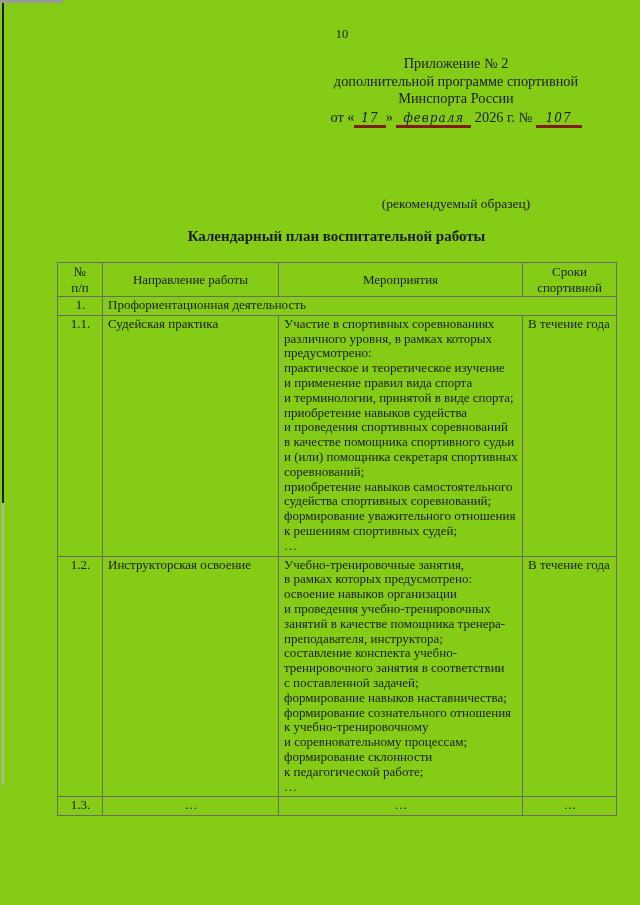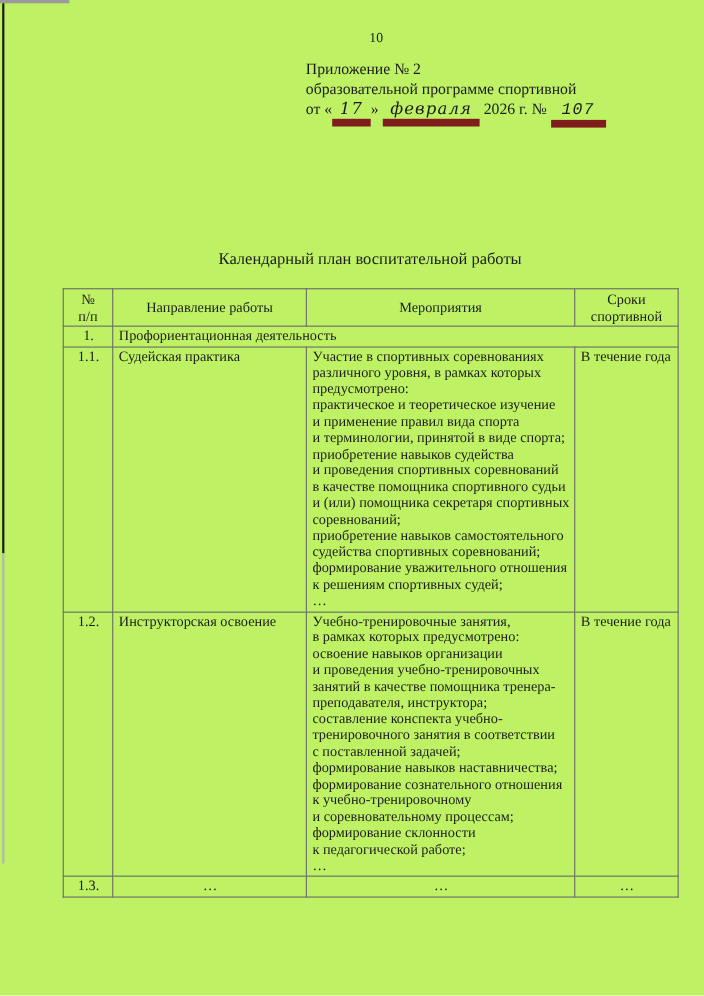--- a/index.html
+++ b/index.html
@@ -11,7 +11,7 @@
     position: relative;
     width: 640px;
     height: 905px;
-    background: #bef264;
+    background: #84cc16;
     overflow: hidden;
     font-family: "Liberation Serif", "DejaVu Serif", serif;
     color: #1c1c1c;

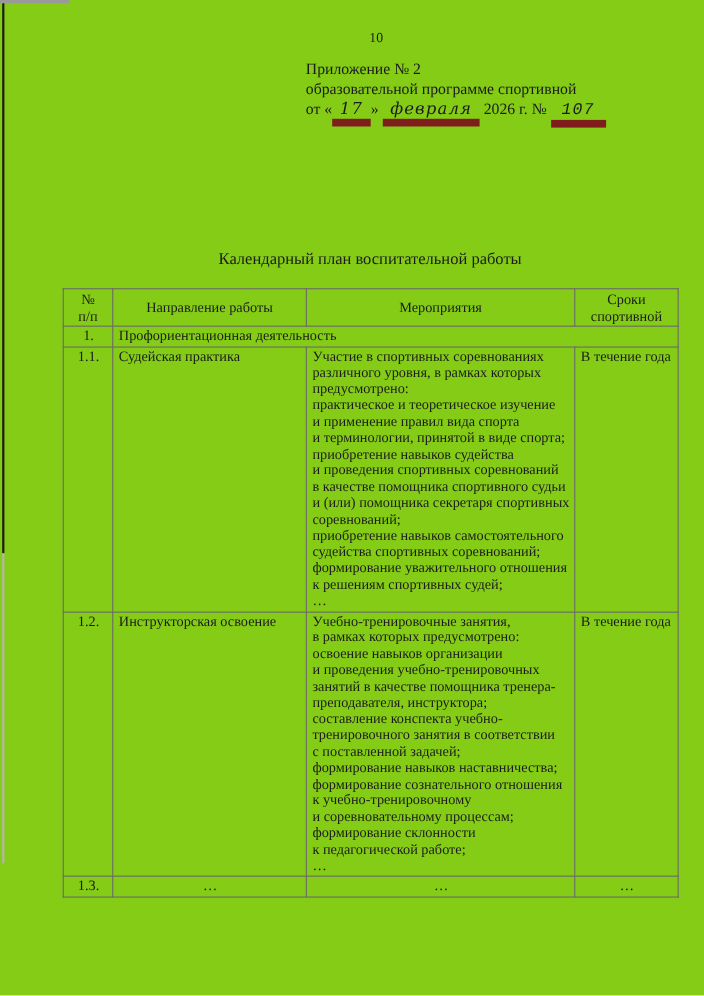--- a/index.html
+++ b/index.html
@@ -46,7 +46,7 @@
     position: absolute;
     top: 55px; left: 278px;
     width: 356px;
-    text-align: left;
+    text-align: center;
     font-size: 14.3px;
     line-height: 17.5px;
   }

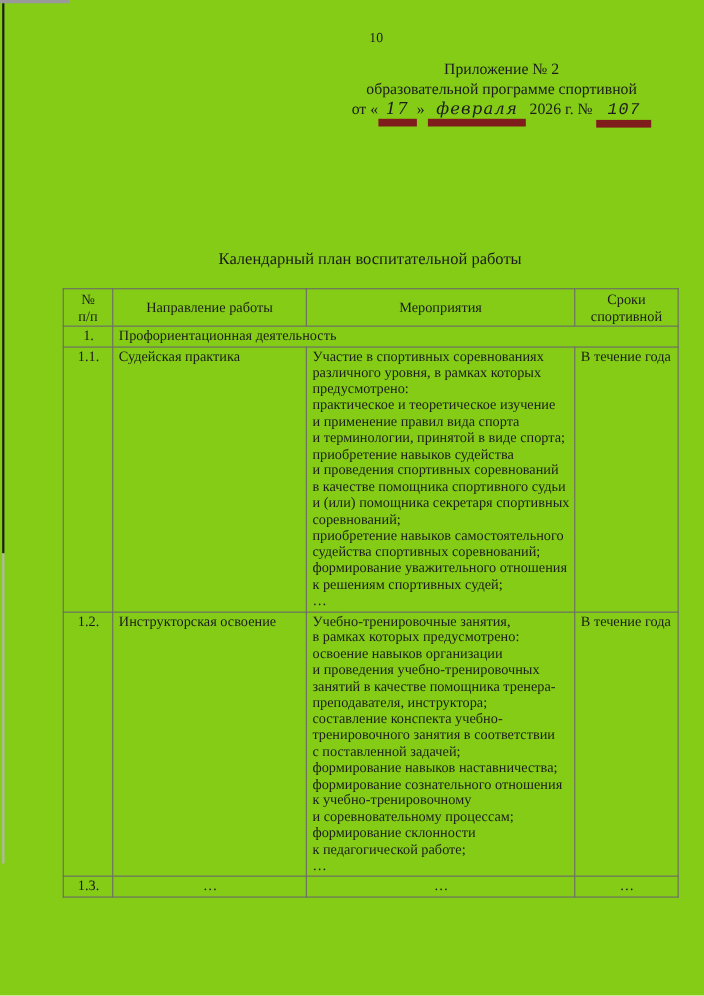--- a/index.html
+++ b/index.html
@@ -130,7 +130,7 @@
 
   <div class="appendix-block">
     <div>Приложение № 2</div>
-    <div>образовательной программе спортивной</div>
+    <div>дополнительной программе спортивной</div>
     <div class="date-line"><span>от «</span><span class="hw">17</span><span>»</span> <span class="hw">февраля</span> <span>2026 г. №</span> <span class="hw hw-num">107</span></div>
   </div>
 

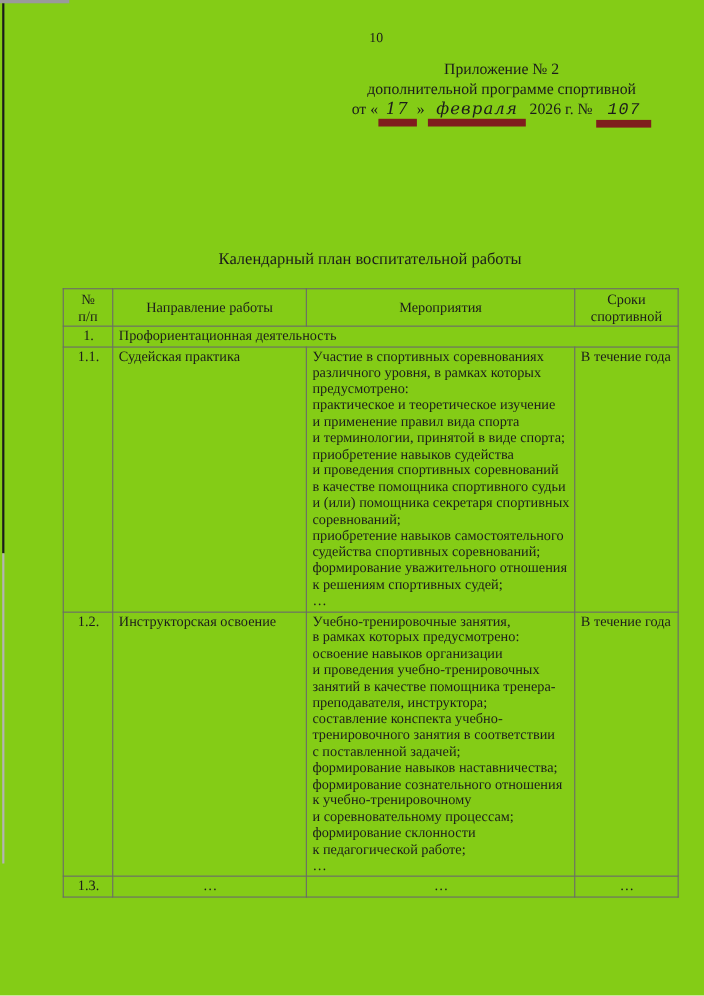--- a/index.html
+++ b/index.html
@@ -131,6 +131,7 @@
   <div class="appendix-block">
     <div>Приложение № 2</div>
     <div>дополнительной программе спортивной</div>
+    <div>Минспорта России</div>
     <div class="date-line"><span>от «</span><span class="hw">17</span><span>»</span> <span class="hw">февраля</span> <span>2026 г. №</span> <span class="hw hw-num">107</span></div>
   </div>
 

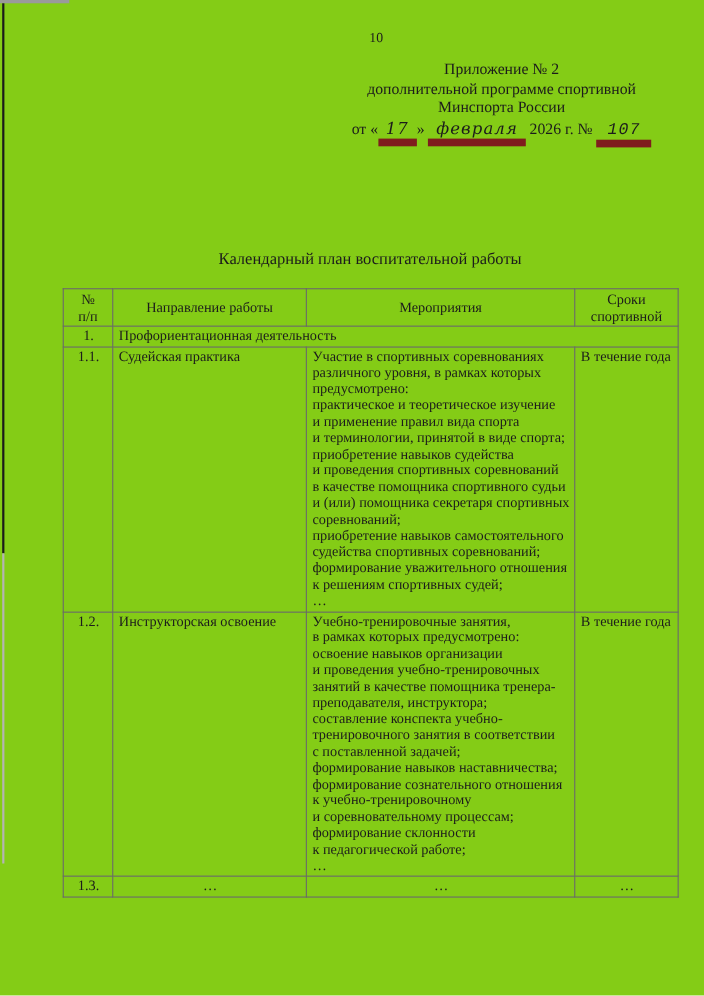--- a/index.html
+++ b/index.html
@@ -58,8 +58,8 @@
   .hw {
     font-family: "DejaVu Serif", serif;
     font-style: italic;
-    font-size: 15px;
-    border-bottom: 7px solid #7f1d1d;
+    font-size: 12px;
+    border-bottom: 3px solid #7f1d1d;
     padding: 0 7px 0 7px;
     letter-spacing: 1px;
   }

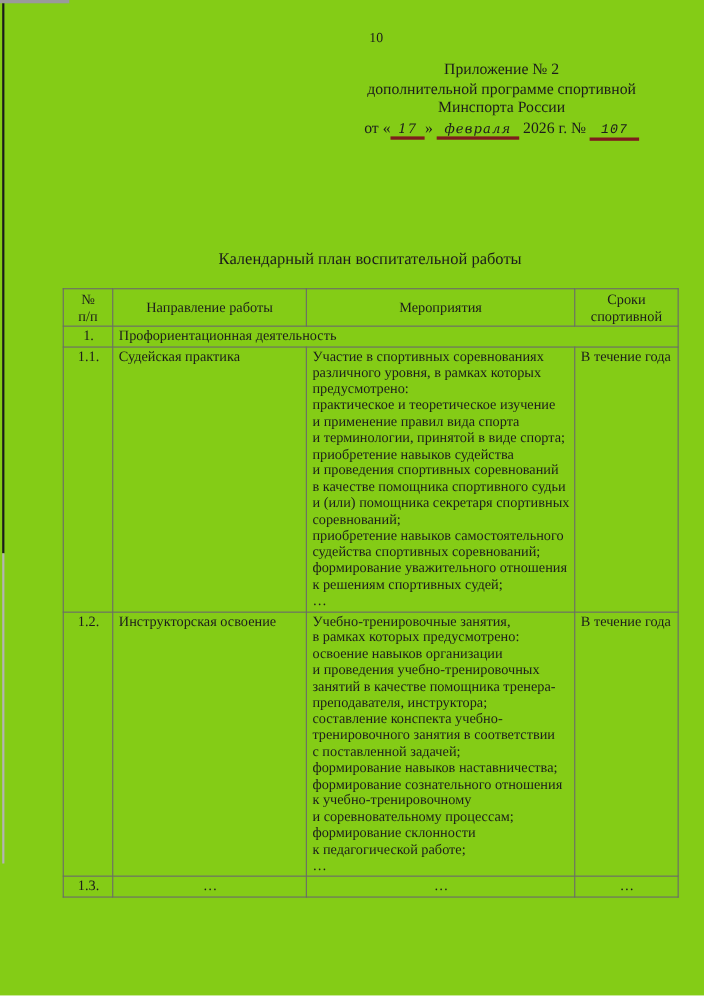--- a/index.html
+++ b/index.html
@@ -63,7 +63,7 @@
     padding: 0 7px 0 7px;
     letter-spacing: 1px;
   }
-  .hw-num { padding: 0 10px; font-family: Liberation Mono, monospace; }
+  .hw-num { padding: 0 10px; }
   .sample-note {
     position: absolute;
     top: 196px; left: 278px;

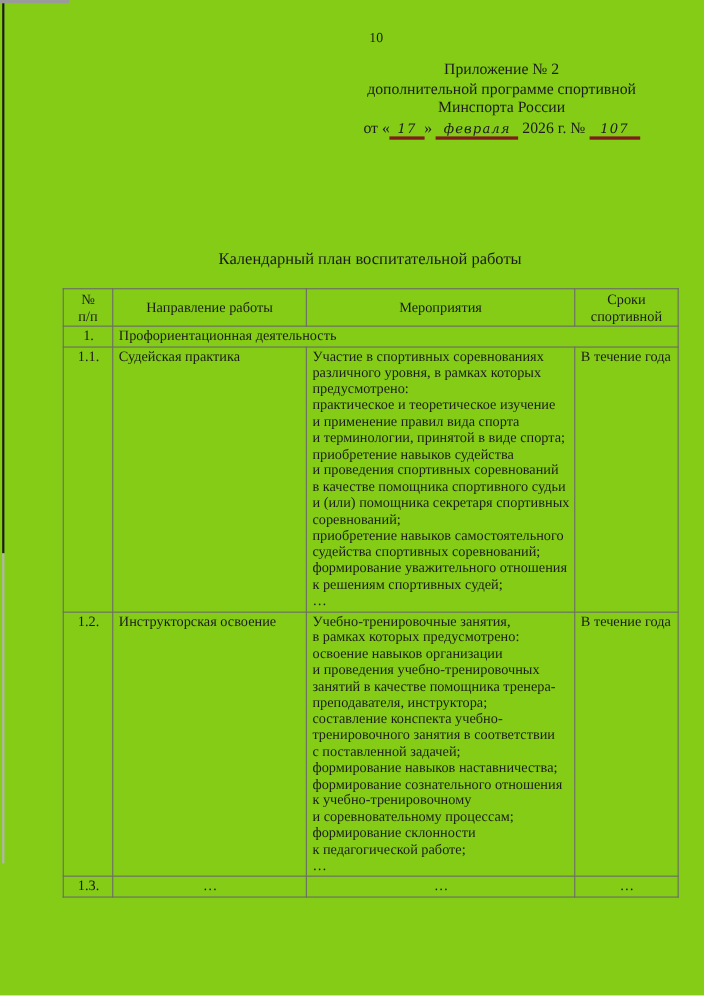--- a/index.html
+++ b/index.html
@@ -135,6 +135,7 @@
     <div class="date-line"><span>от «</span><span class="hw">17</span><span>»</span> <span class="hw">февраля</span> <span>2026 г. №</span> <span class="hw hw-num">107</span></div>
   </div>
 
+  <div class="sample-note">(рекомендуемый образец)</div>
 
   <div class="doc-title">Календарный план воспитательной работы</div>
 

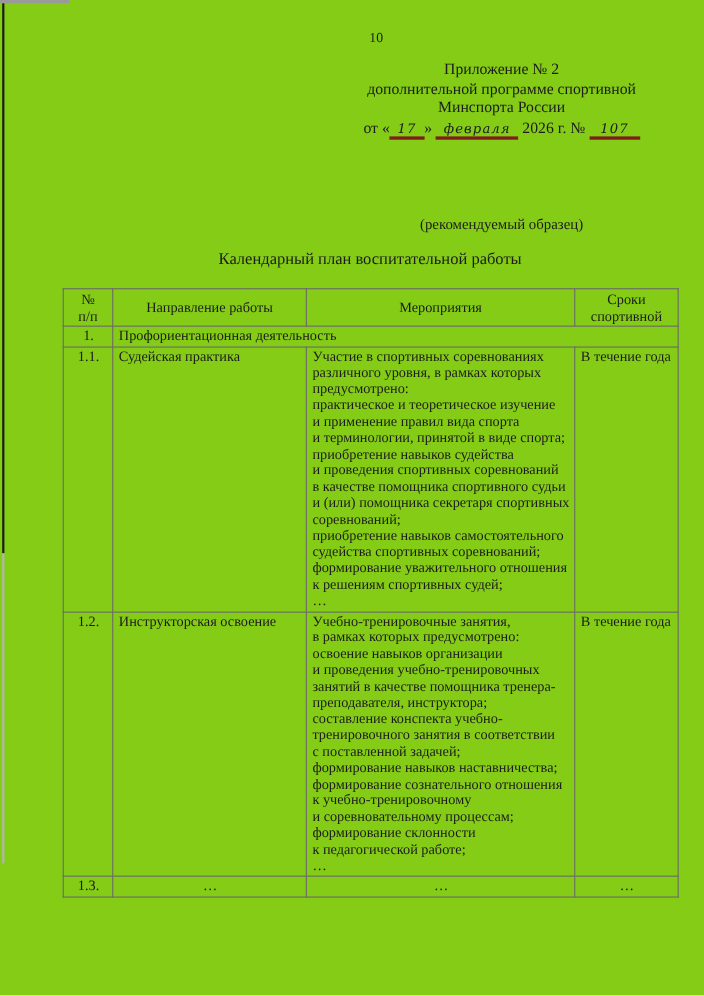--- a/index.html
+++ b/index.html
@@ -76,7 +76,7 @@
     top: 228px; left: 57px;
     width: 559px;
     text-align: center;
-    font-weight: normal;
+    font-weight: bold;
     font-size: 15px;
   }
   table.plan {

